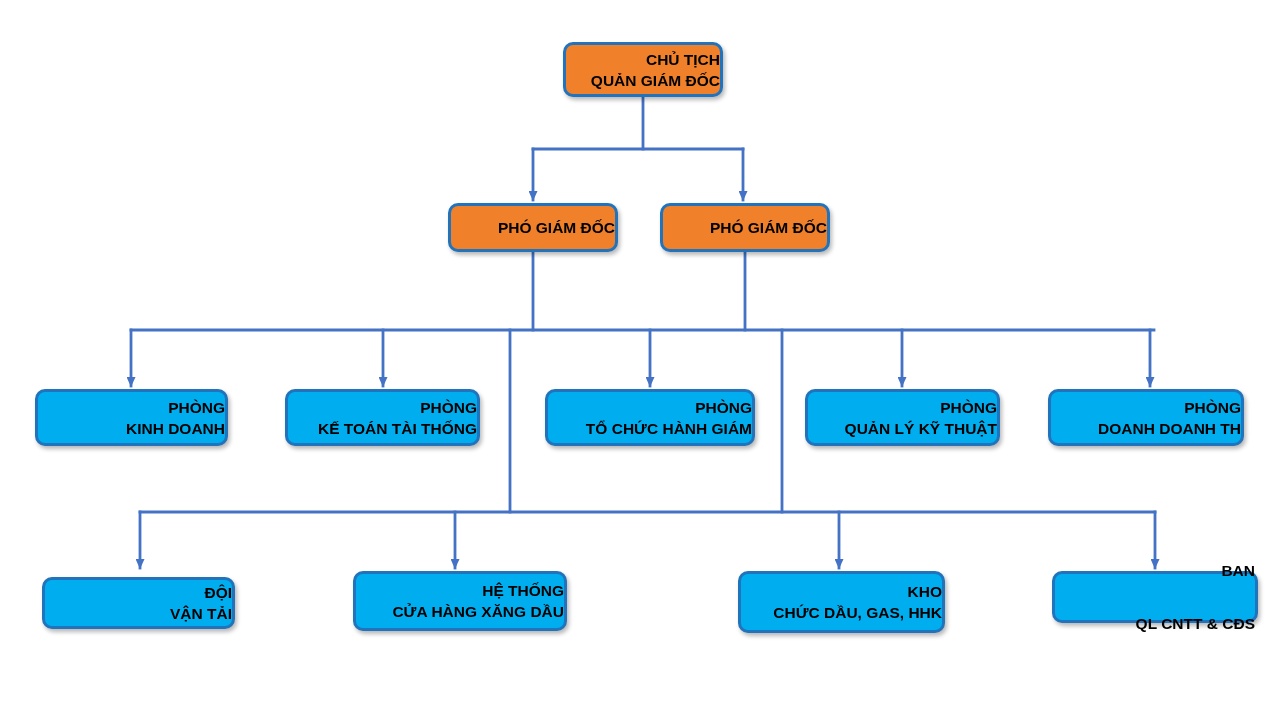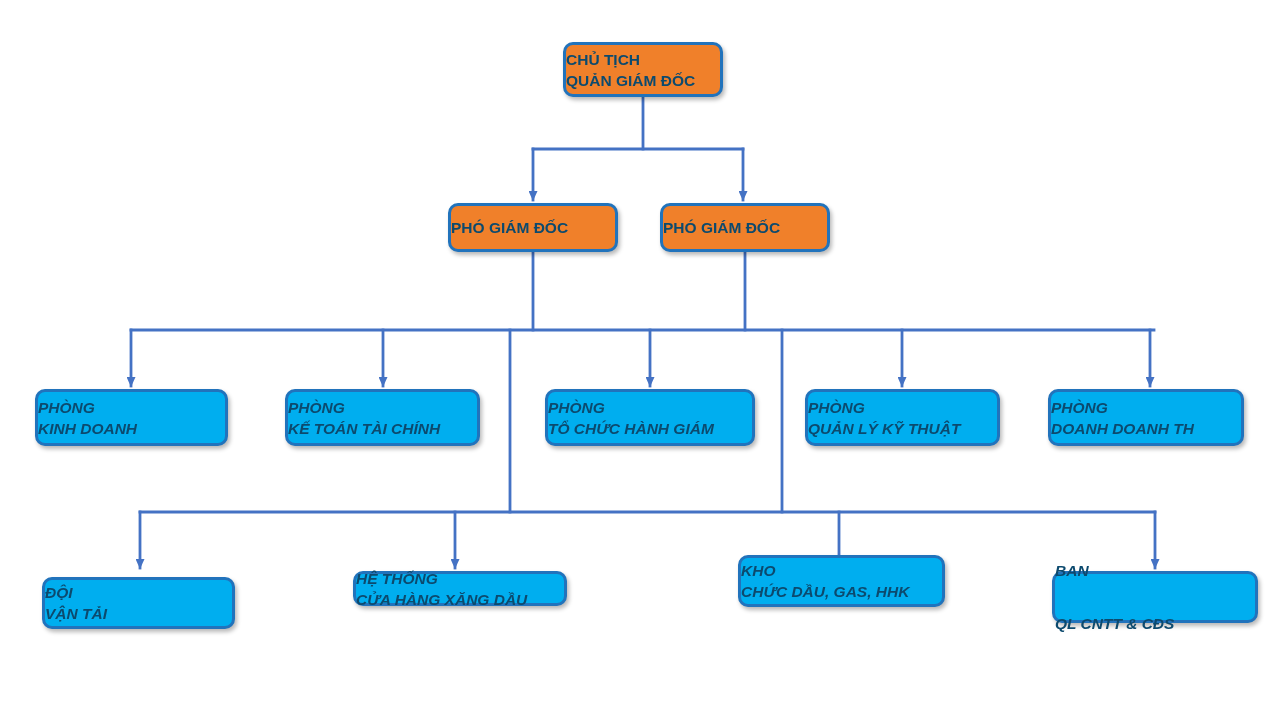--- a/index.html
+++ b/index.html
@@ -21,12 +21,12 @@
     display:flex;
     flex-direction:column;
     justify-content:center;
-    align-items:flex-start;
+    align-items:flex-end;
     text-align:center;
     font-weight:bold;
     font-size:15.5px;
     line-height:21px;
-    color:#0c4a6e;
+    color:#000000;
     box-shadow:2px 3px 4px rgba(0,0,0,.28);
   }
   .executive{background:#F0802A;}

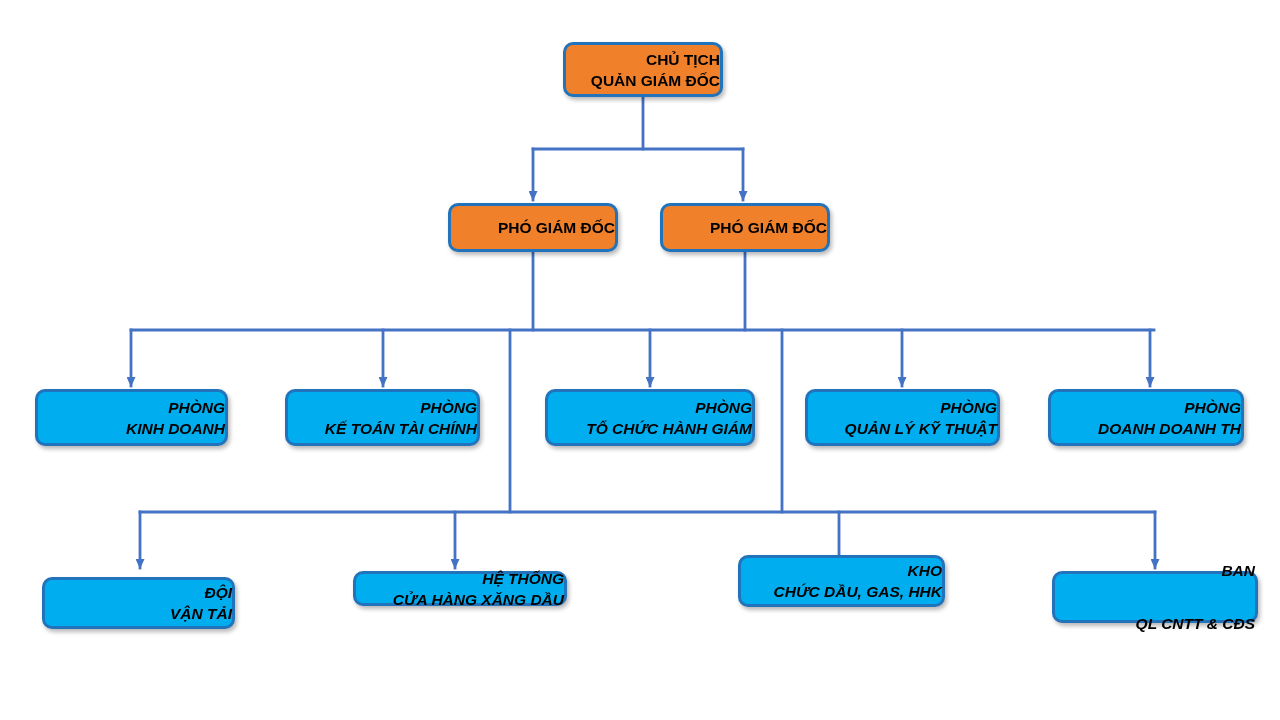--- a/index.html
+++ b/index.html
@@ -30,7 +30,7 @@
     box-shadow:2px 3px 4px rgba(0,0,0,.28);
   }
   .executive{background:#F0802A;}
-  .department{background:#00AEEF;font-style:italic;}
+  .department{background:#00AEEF;}
   .node .line{white-space:nowrap;}
 </style>
 </head>

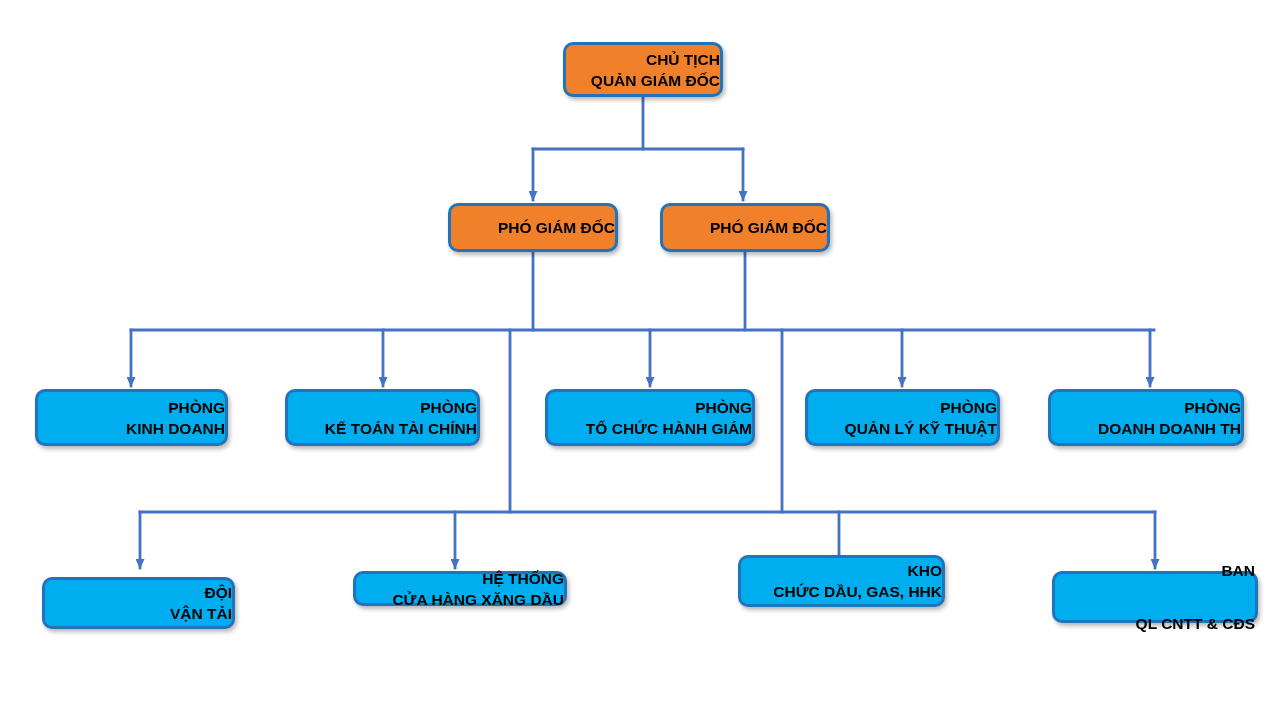--- a/index.html
+++ b/index.html
@@ -80,7 +80,7 @@
       </div>
       <div class="node department" style="left: 285px; top: 389px; width: 195px; height: 57px;">
         <div class="line">PHÒNG</div>
-        <div class="line">KẾ TOÁN TÀI CHÍNH</div>
+        <div class="line">KẾ TOÁN TÀI THỐNG</div>
       </div>
       <div class="node department" style="left: 545px; top: 389px; width: 210px; height: 57px;">
         <div class="line">PHÒNG</div>

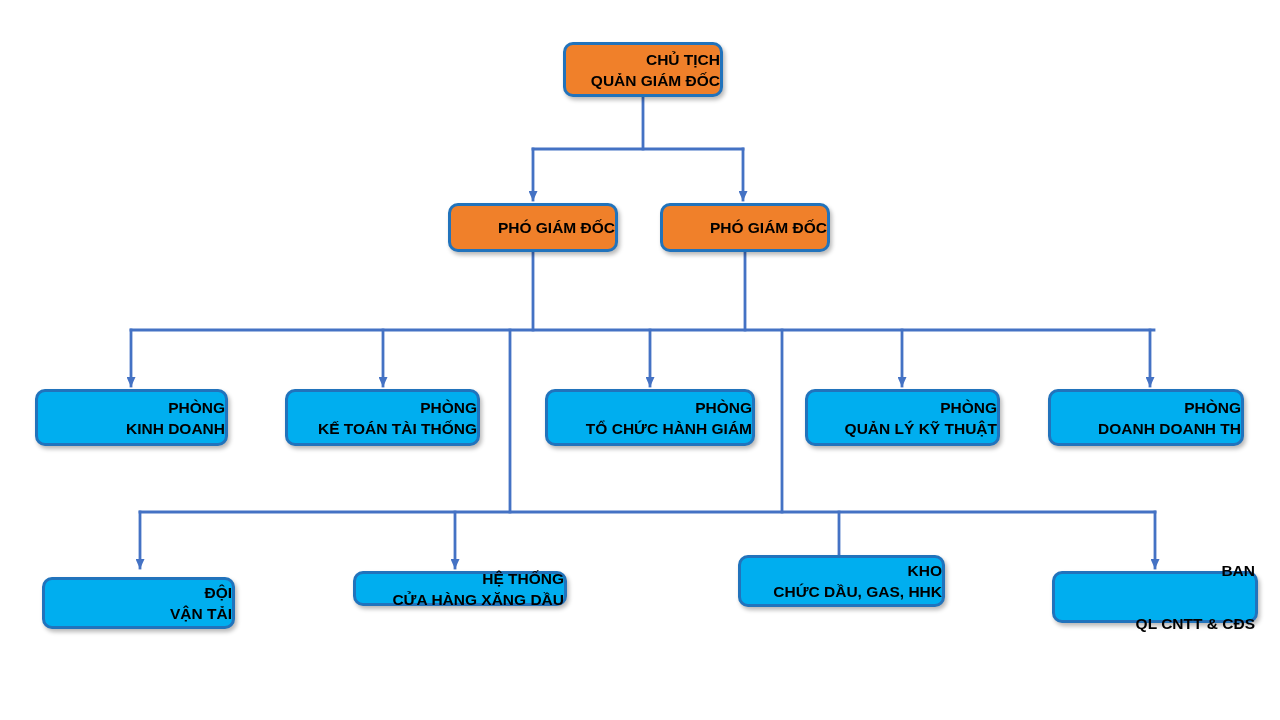--- a/index.html
+++ b/index.html
@@ -98,7 +98,7 @@
         <div class="line">ĐỘI</div>
         <div class="line">VẬN TẢI</div>
       </div>
-      <div class="node department" style="left: 353px; top: 571px; width: 214px; height: 35px;">
+      <div class="node department" style="left: 353px; top: 571px; width: 214px; height: 60px;">
         <div class="line">HỆ THỐNG</div>
         <div class="line">CỬA HÀNG XĂNG DẦU</div>
       </div>

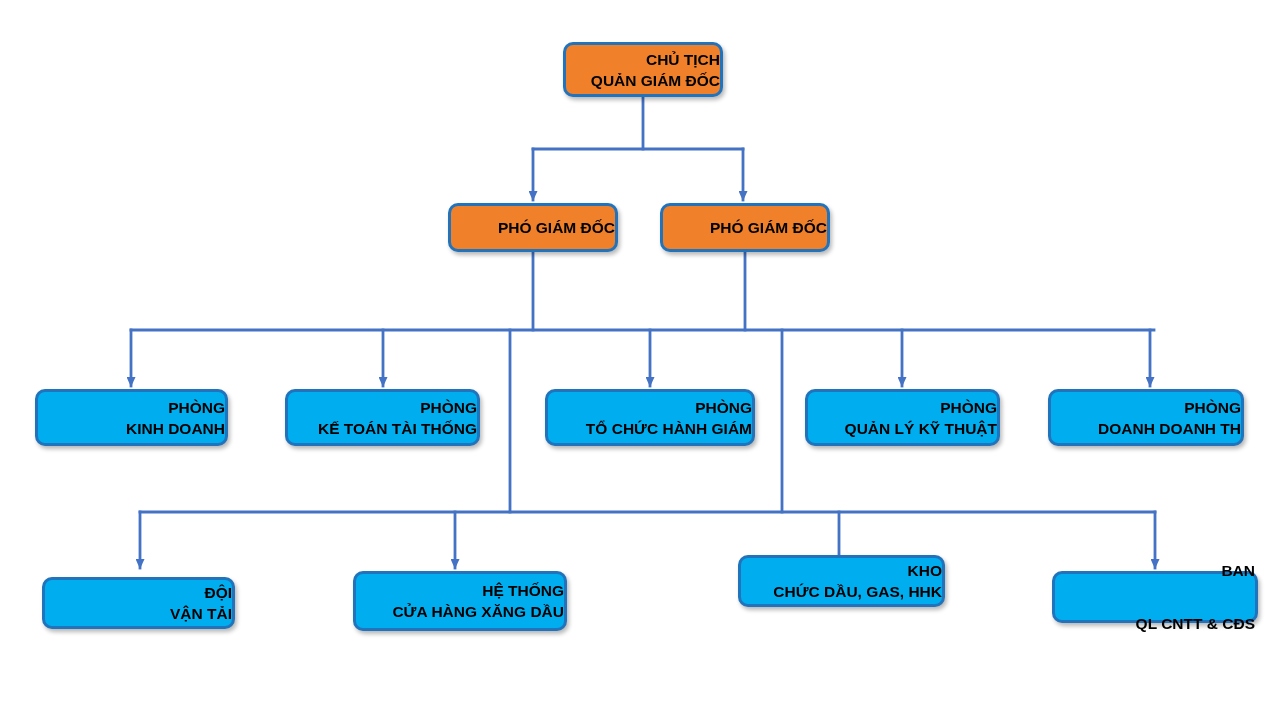--- a/index.html
+++ b/index.html
@@ -102,7 +102,7 @@
         <div class="line">HỆ THỐNG</div>
         <div class="line">CỬA HÀNG XĂNG DẦU</div>
       </div>
-      <div class="node department" style="left: 738px; top: 555px; width: 207px; height: 52px;">
+      <div class="node department" style="left: 738px; top: 571px; width: 207px; height: 62px;">
         <div class="line">KHO</div>
         <div class="line">CHỨC DẦU, GAS, HHK</div>
       </div>

